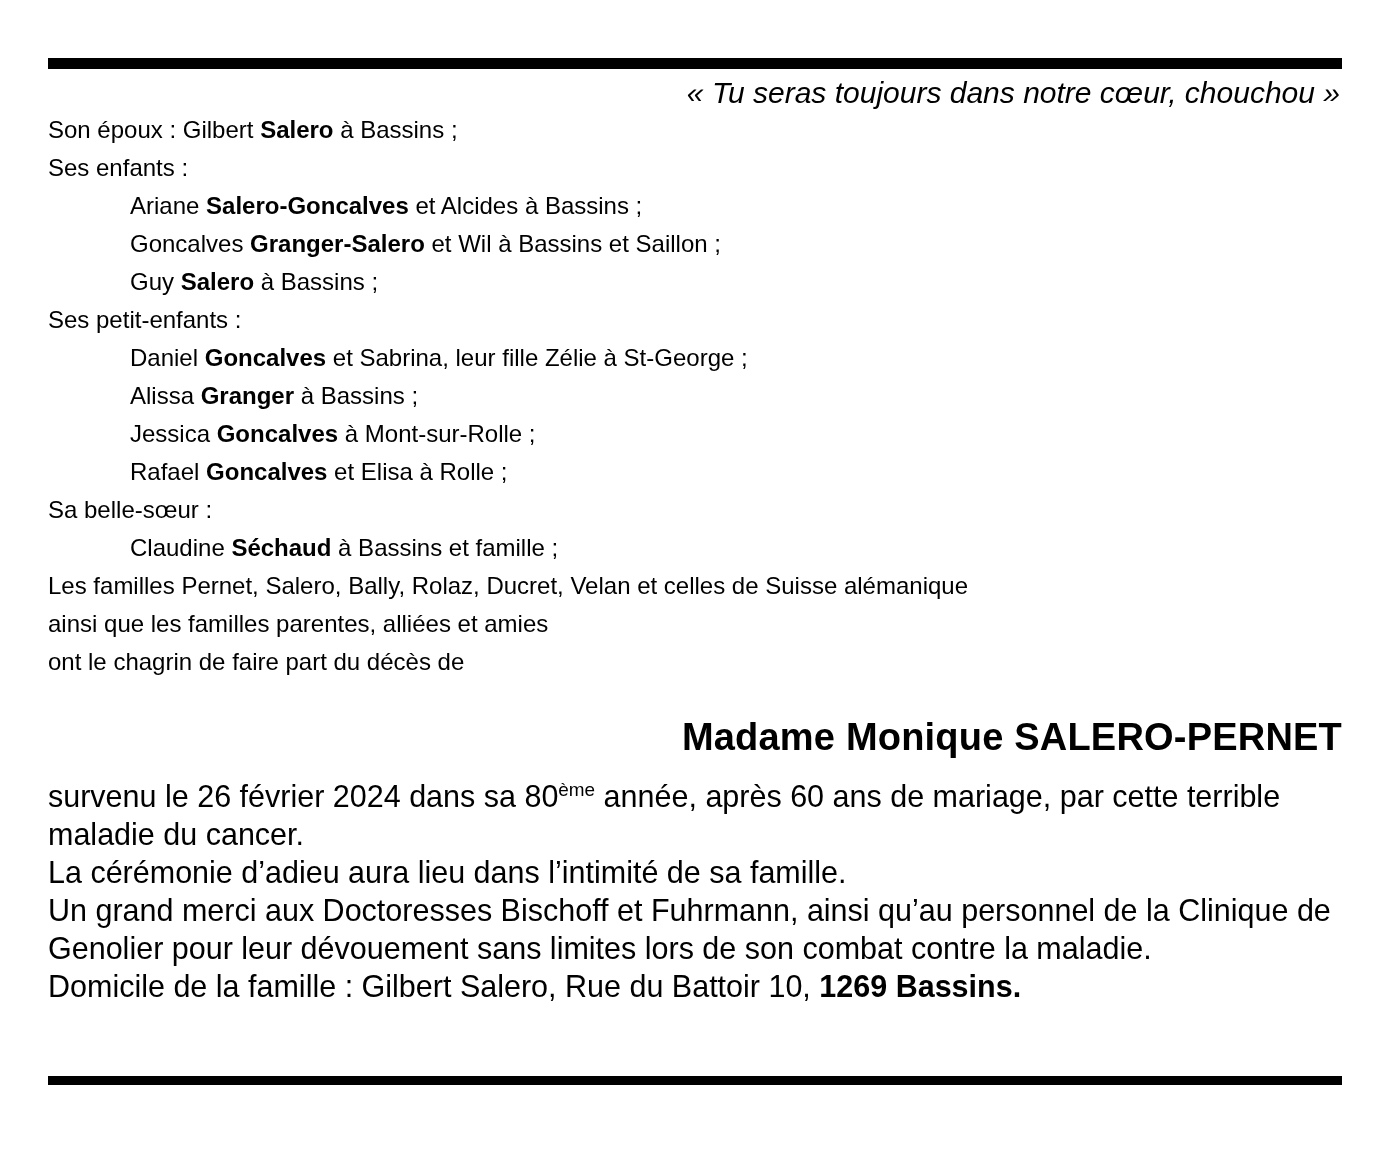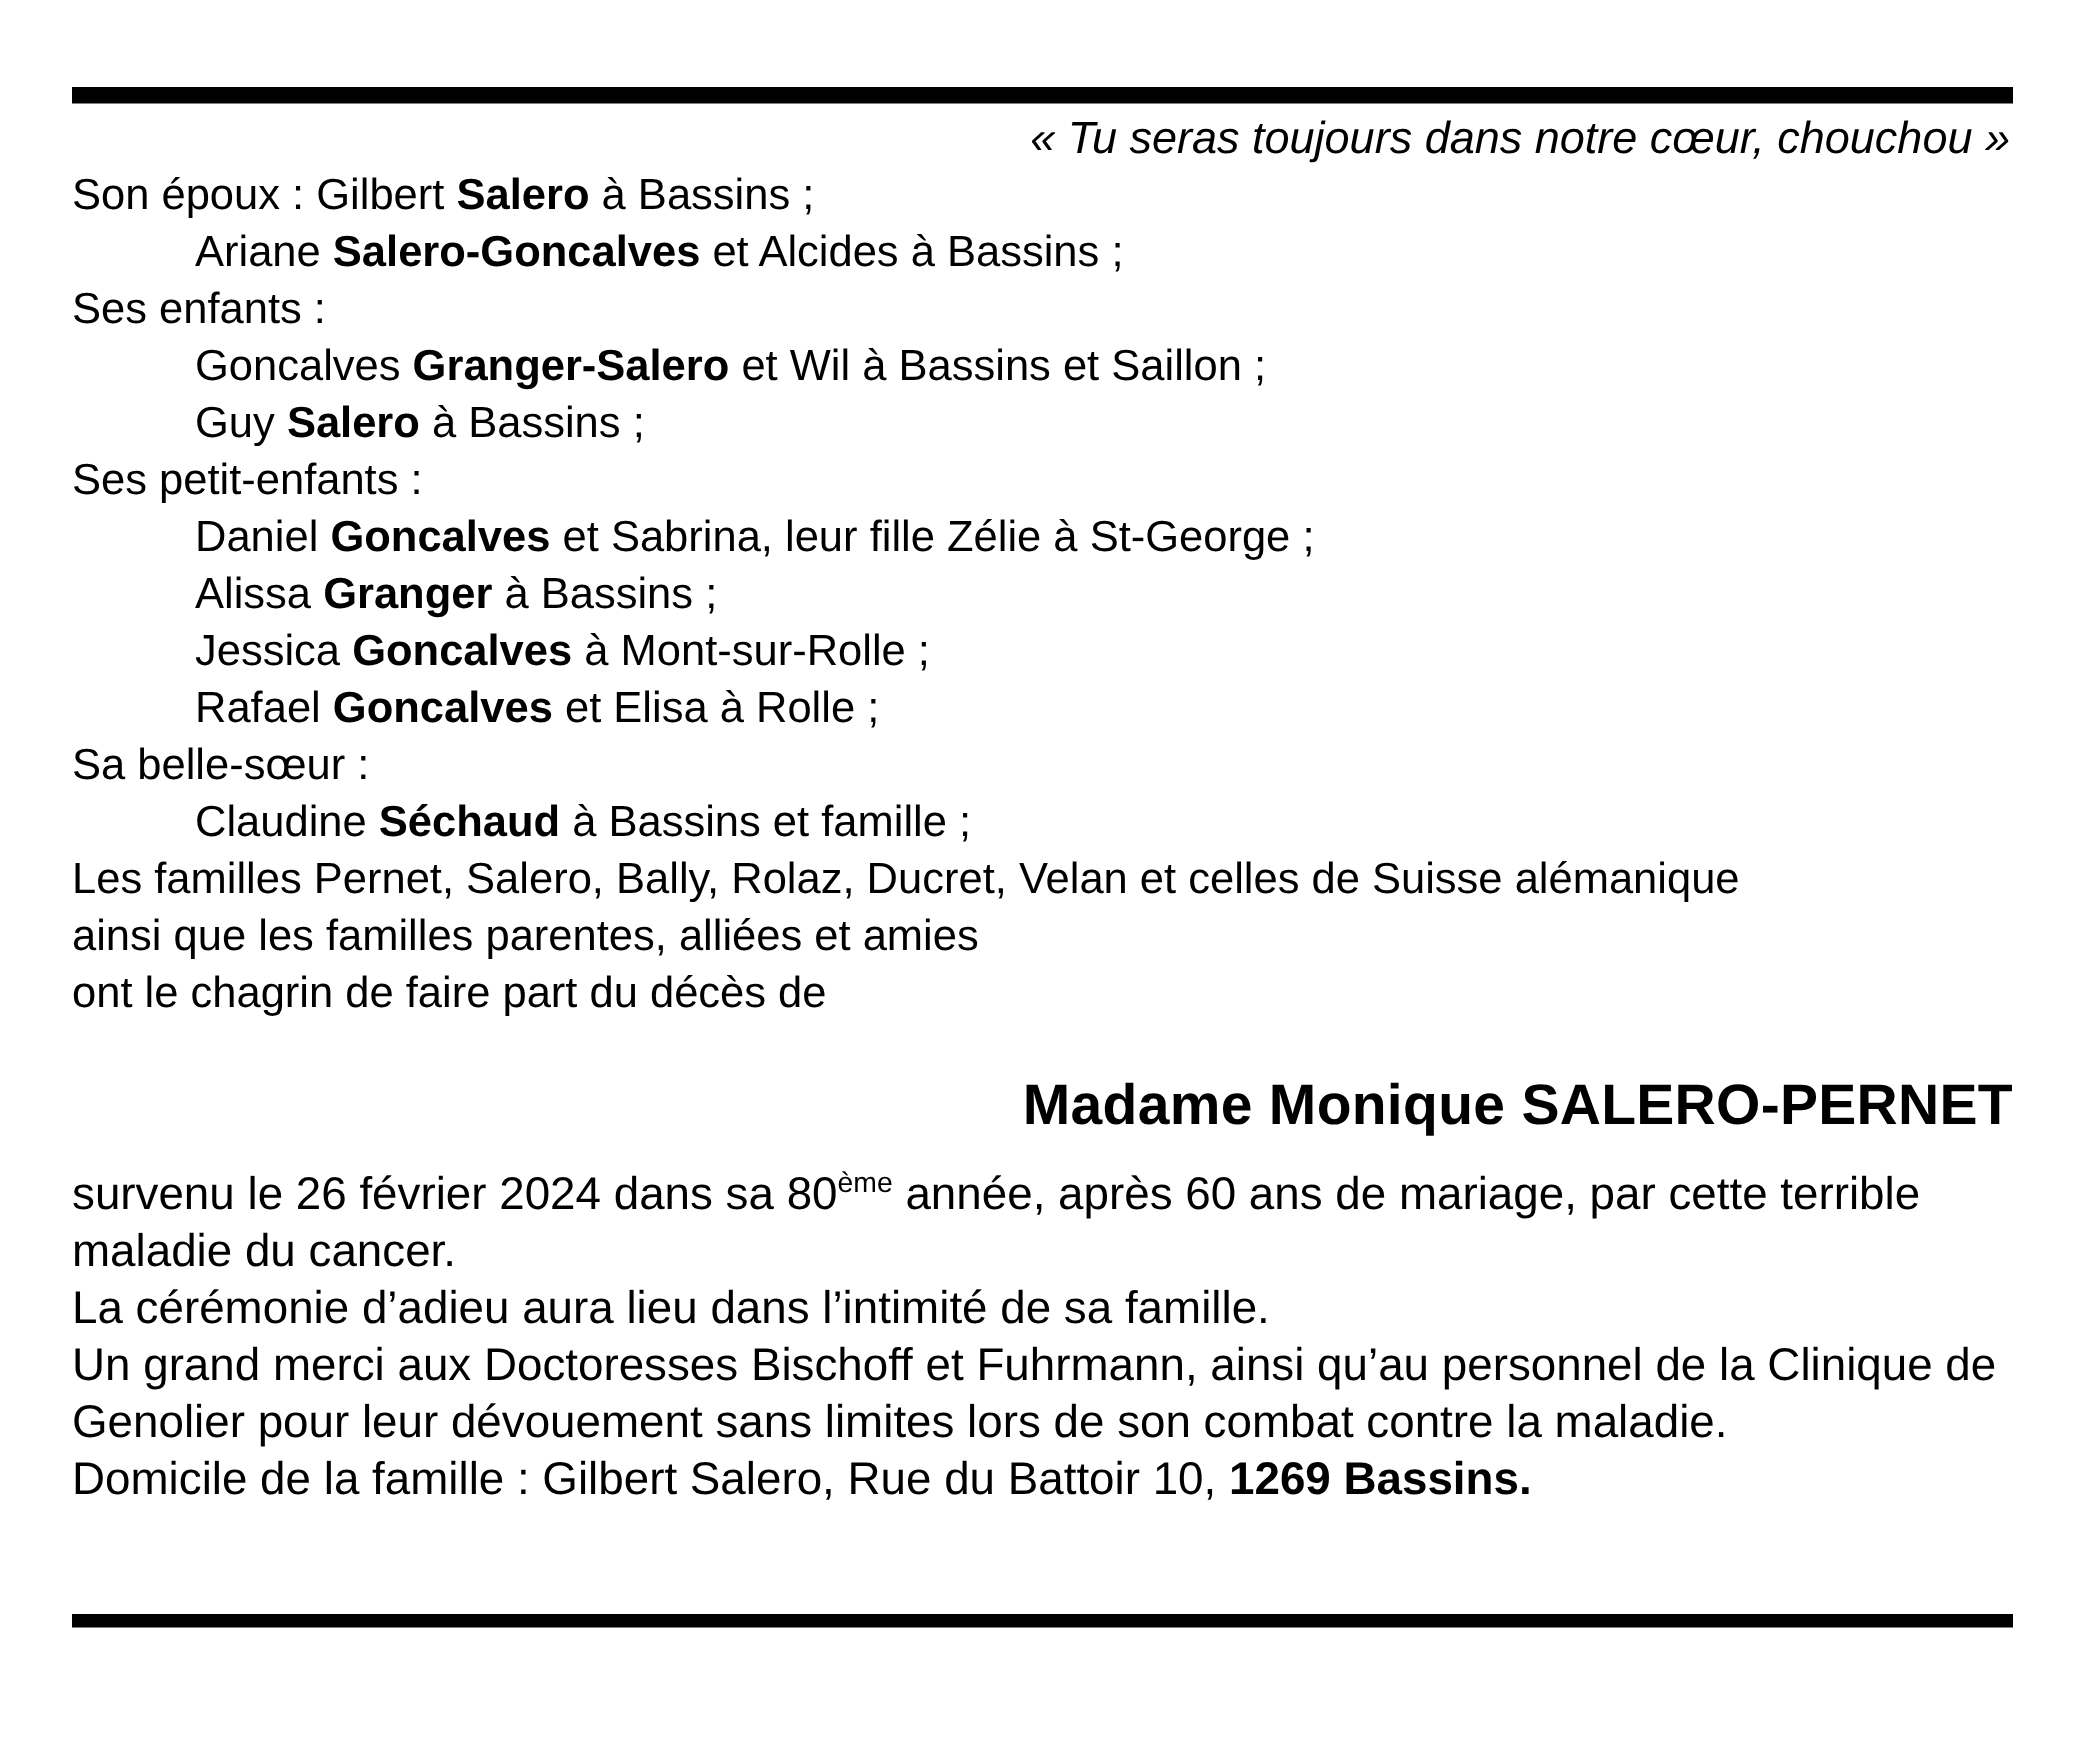--- a/index.html
+++ b/index.html
@@ -52,7 +52,7 @@
     padding-right: 2px;
   }
   .line {
-    font-size: 29px;
+    font-size: 24px;
     line-height: 38px;
     white-space: nowrap;
   }

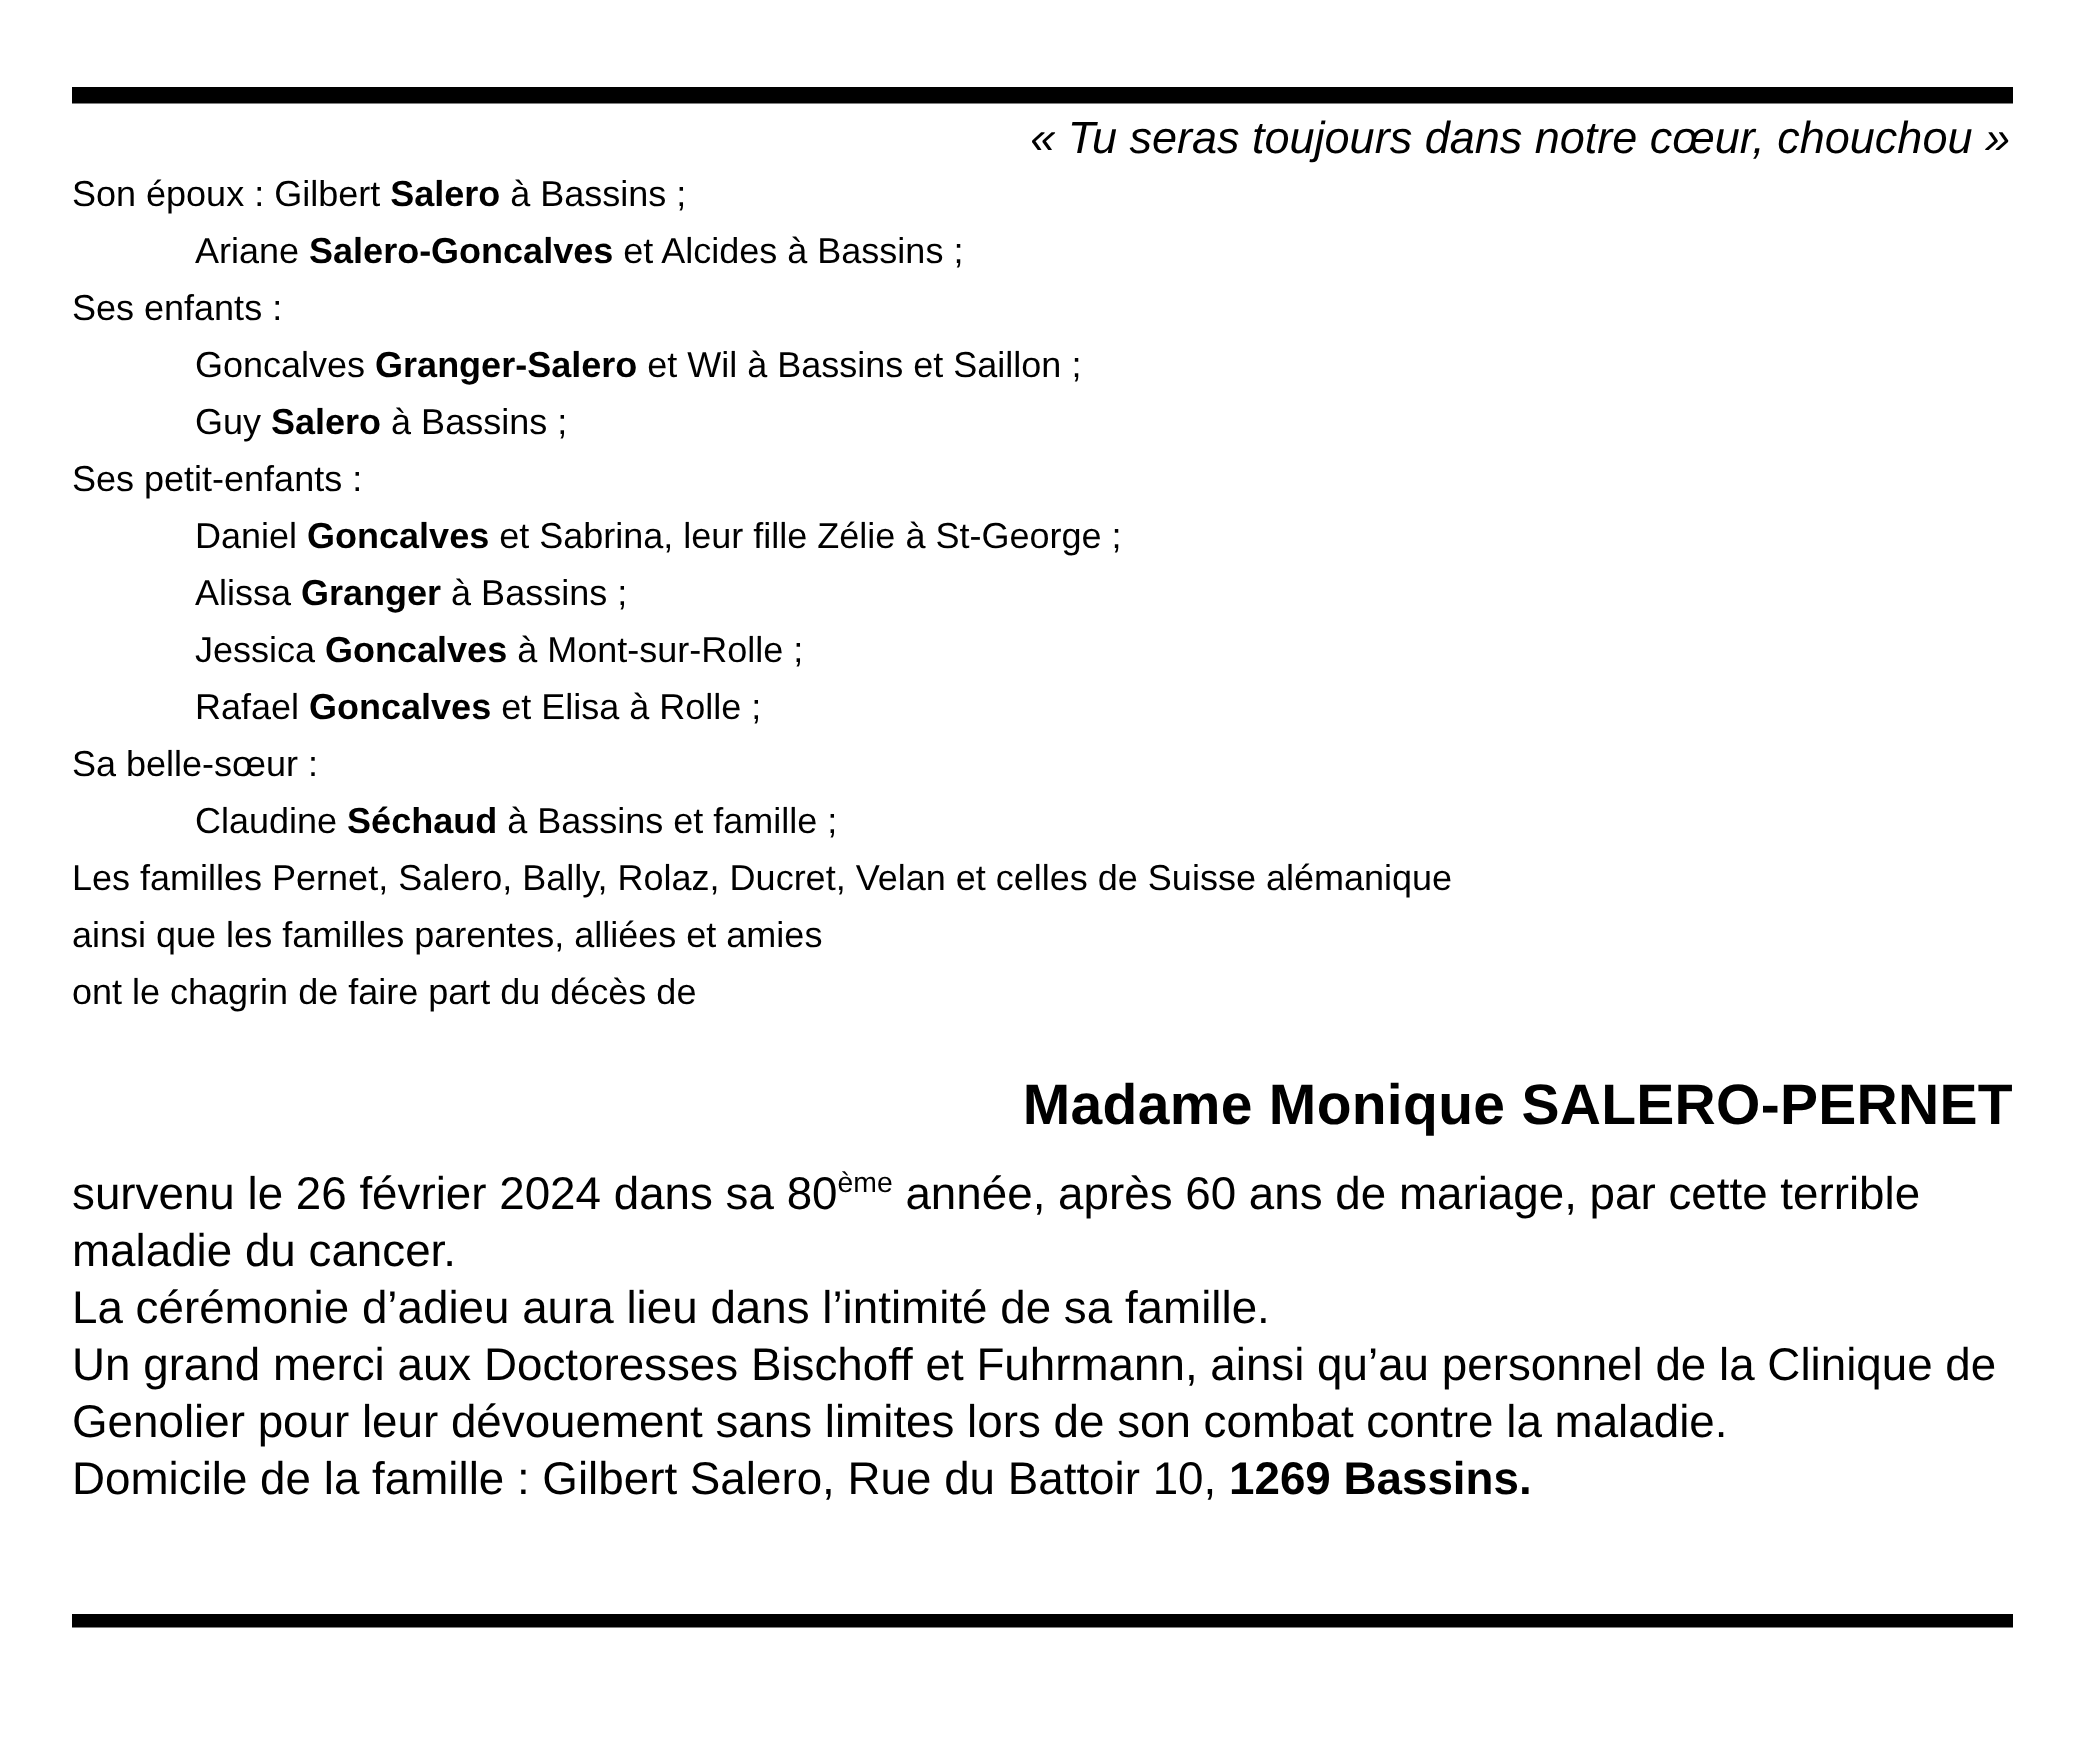--- a/index.html
+++ b/index.html
@@ -97,9 +97,9 @@
 
     <div class="line"><span>Son époux : Gilbert </span><b>Salero</b><span> à Bassins ;</span></div>
 
+    <div class="line">Ses enfants :</div>
+
     <div class="line indent"><span>Ariane </span><b>Salero-Goncalves</b><span> et Alcides à Bassins ;</span></div>
-
-    <div class="line">Ses enfants :</div>
     <div class="line indent"><span>Goncalves </span><b>Granger-Salero</b><span> et Wil à Bassins et Saillon ;</span></div>
     <div class="line indent"><span>Guy </span><b>Salero</b><span> à Bassins ;</span></div>
 

